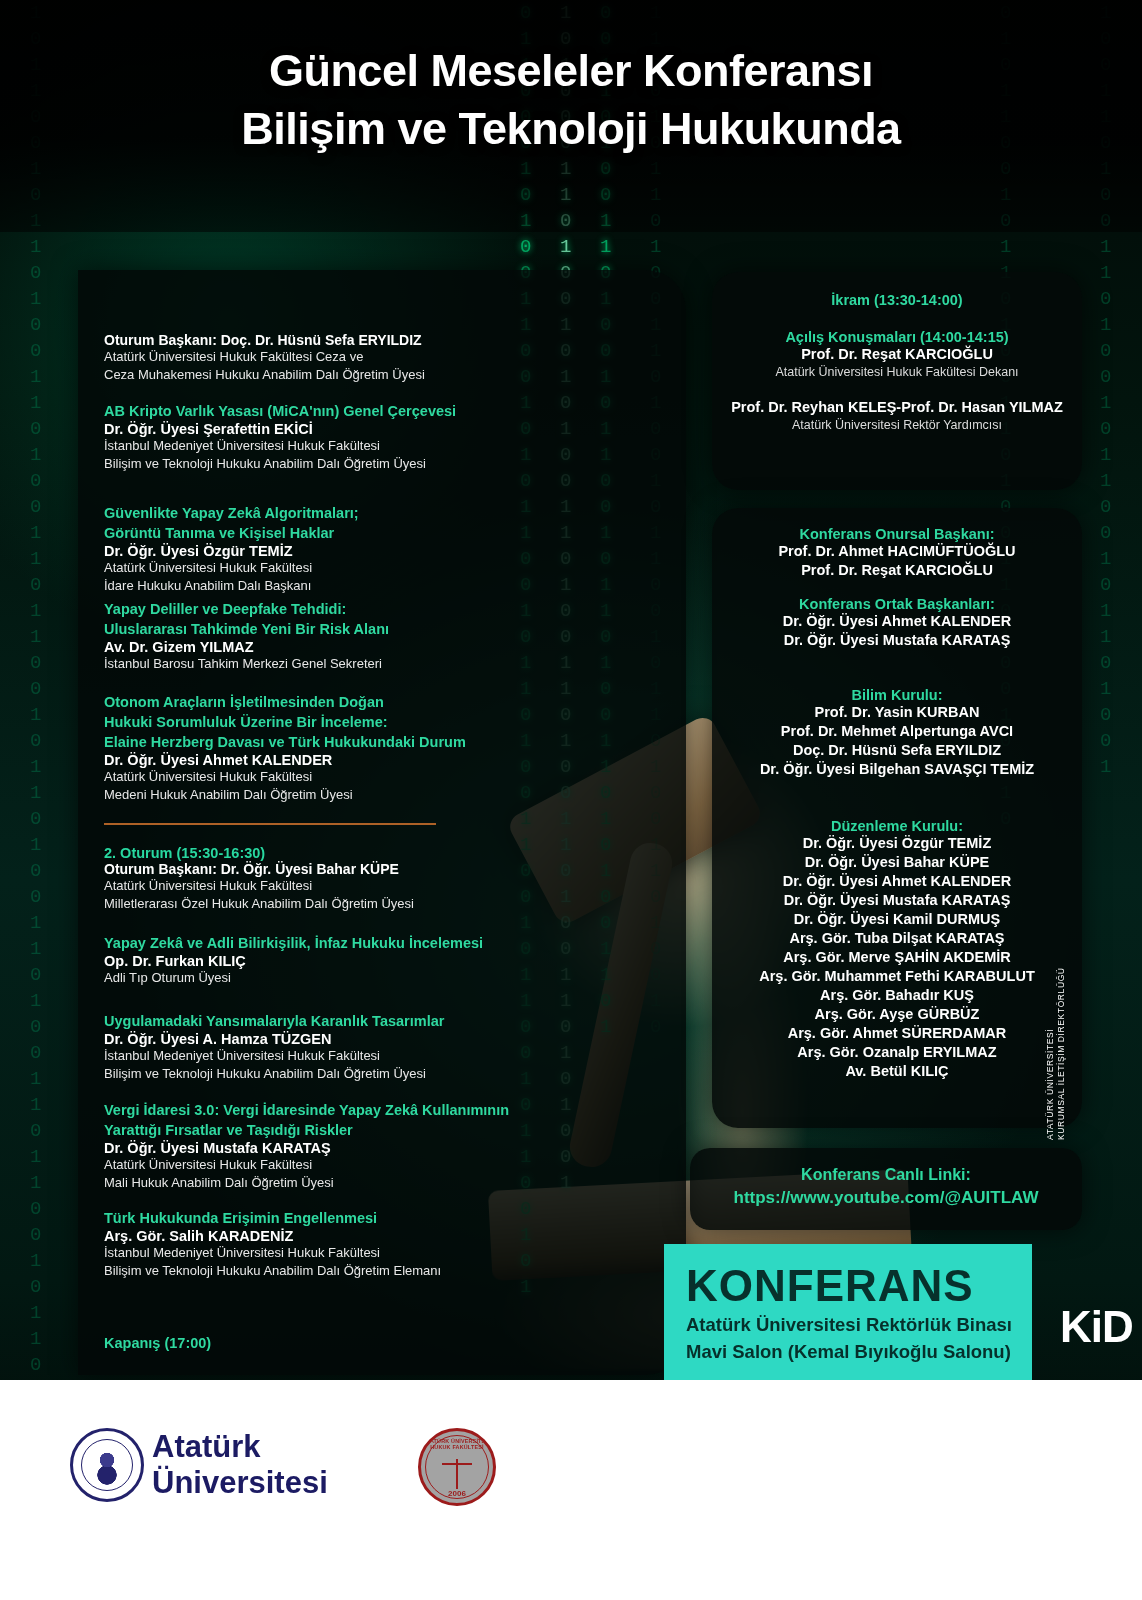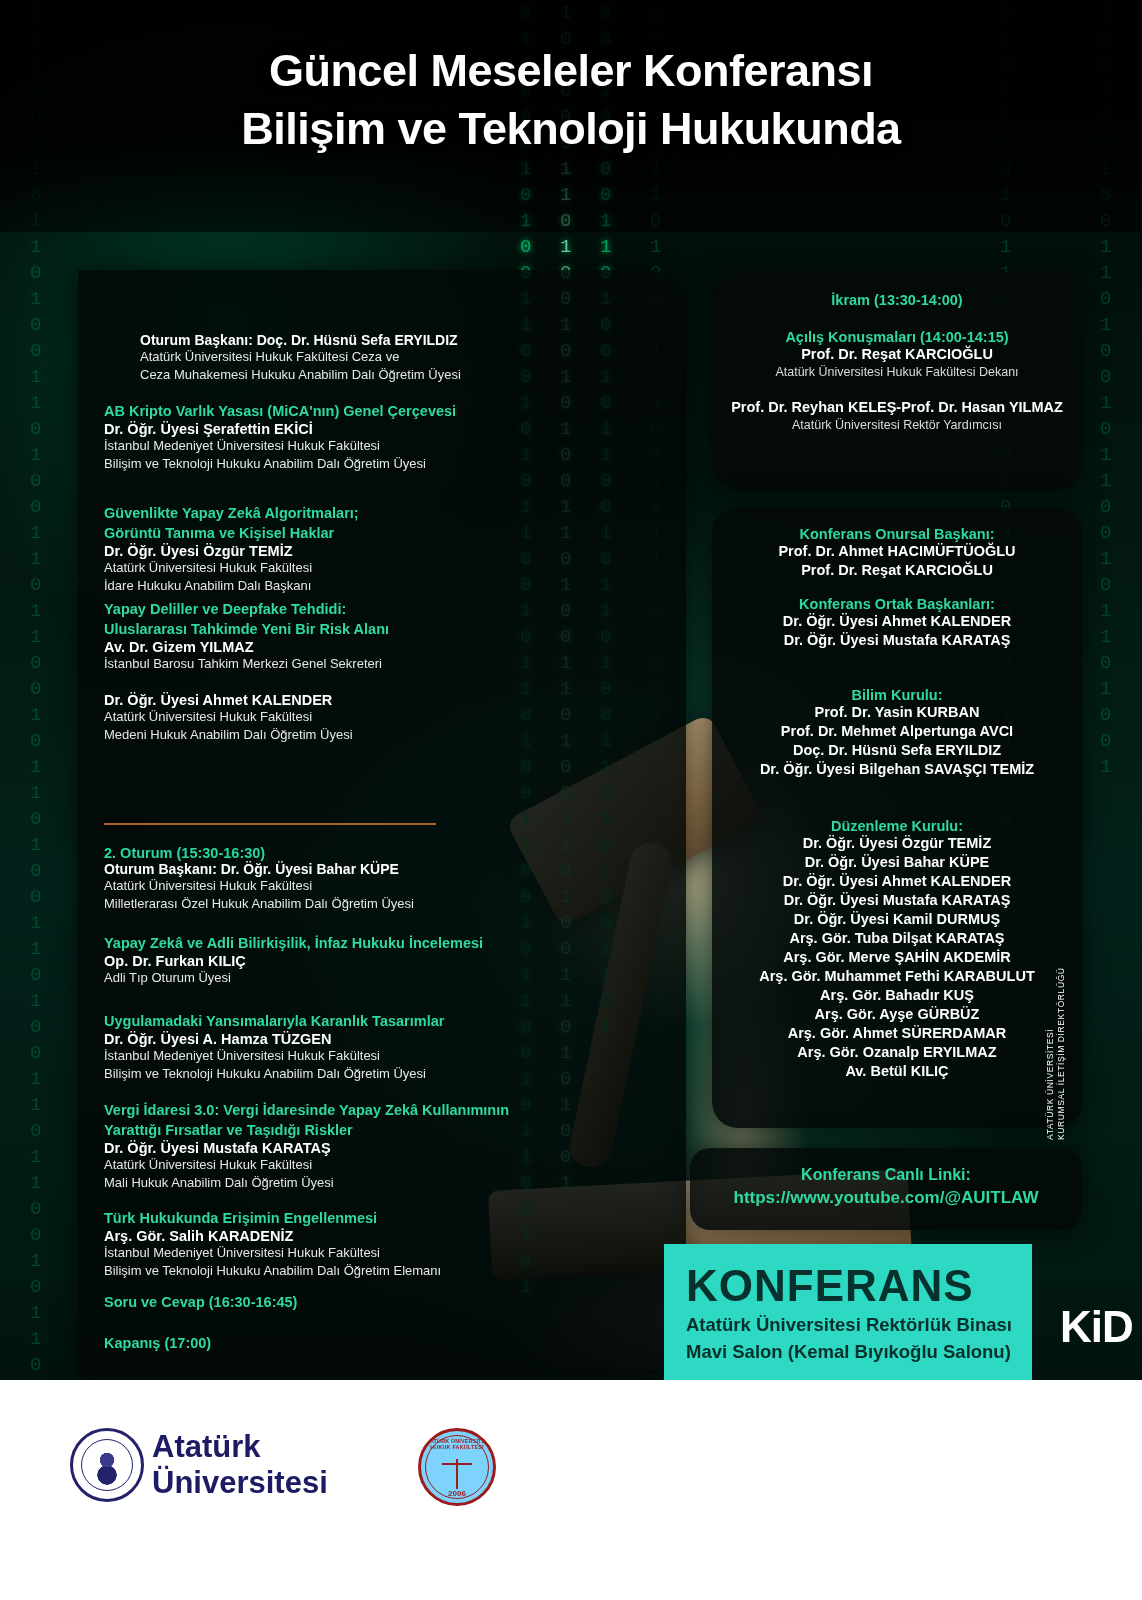--- a/index.html
+++ b/index.html
@@ -111,7 +111,7 @@
   .sub { color: #e8e8e8; font-size: 13px; line-height: 18px; }
   .talk-title { color: #2fd9a0; font-size: 14.5px; font-weight: bold; line-height: 20px; }
   .speaker { color: #ffffff; font-size: 14.5px; font-weight: bold; }
-  .block { margin-bottom: 17px; margin-left: 36px; }
+  .block { margin-bottom: 17px; }
   .divider {
     position: absolute; left: 104px; width: 332px; height: 2px;
     background: #c06a2a; opacity: 0.9;

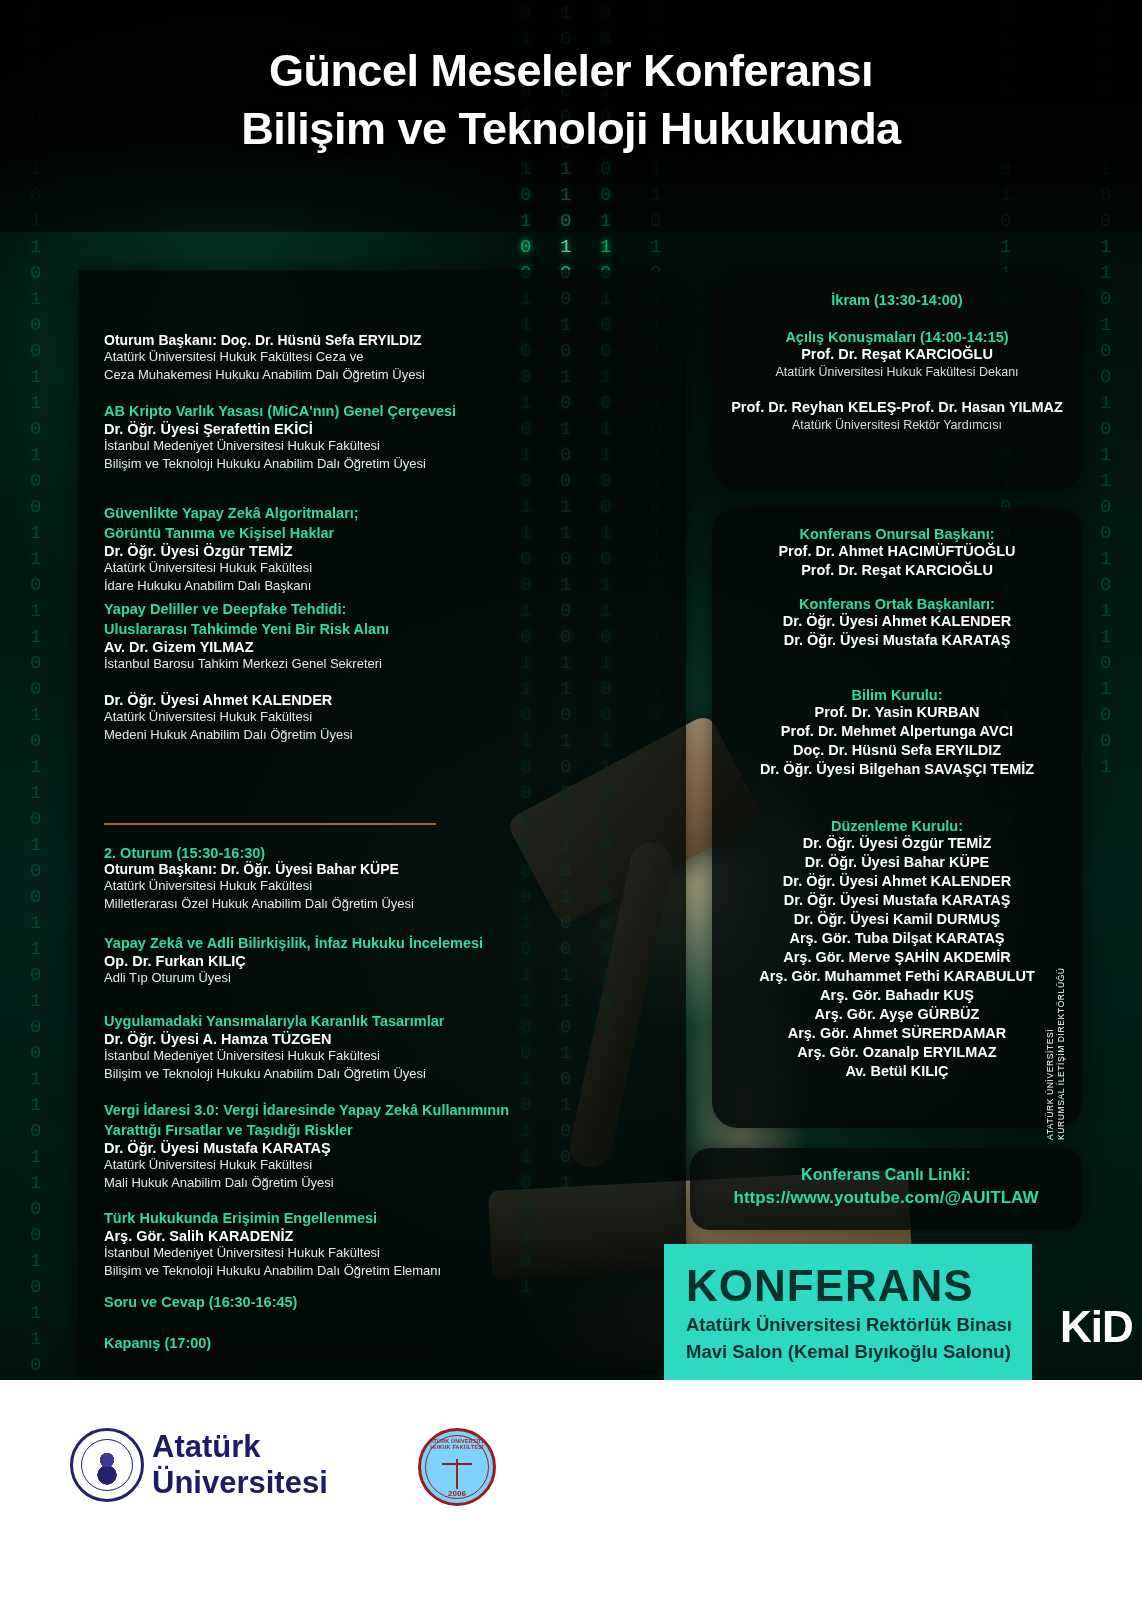--- a/index.html
+++ b/index.html
@@ -577,6 +577,9 @@
   </div>
 
   <div class="lc" style="top:692px;">
+    <div class="talk-title" style="white-space:pre-line">Otonom Araçların İşletilmesinden Doğan
+Hukuki Sorumluluk Üzerine Bir İnceleme:
+Elaine Herzberg Davası ve Türk Hukukundaki Durum</div>
     <div class="speaker">Dr. Öğr. Üyesi Ahmet KALENDER</div>
     <div class="sub" style="white-space:pre-line">Atatürk Üniversitesi Hukuk Fakültesi
 Medeni Hukuk Anabilim Dalı Öğretim Üyesi</div>

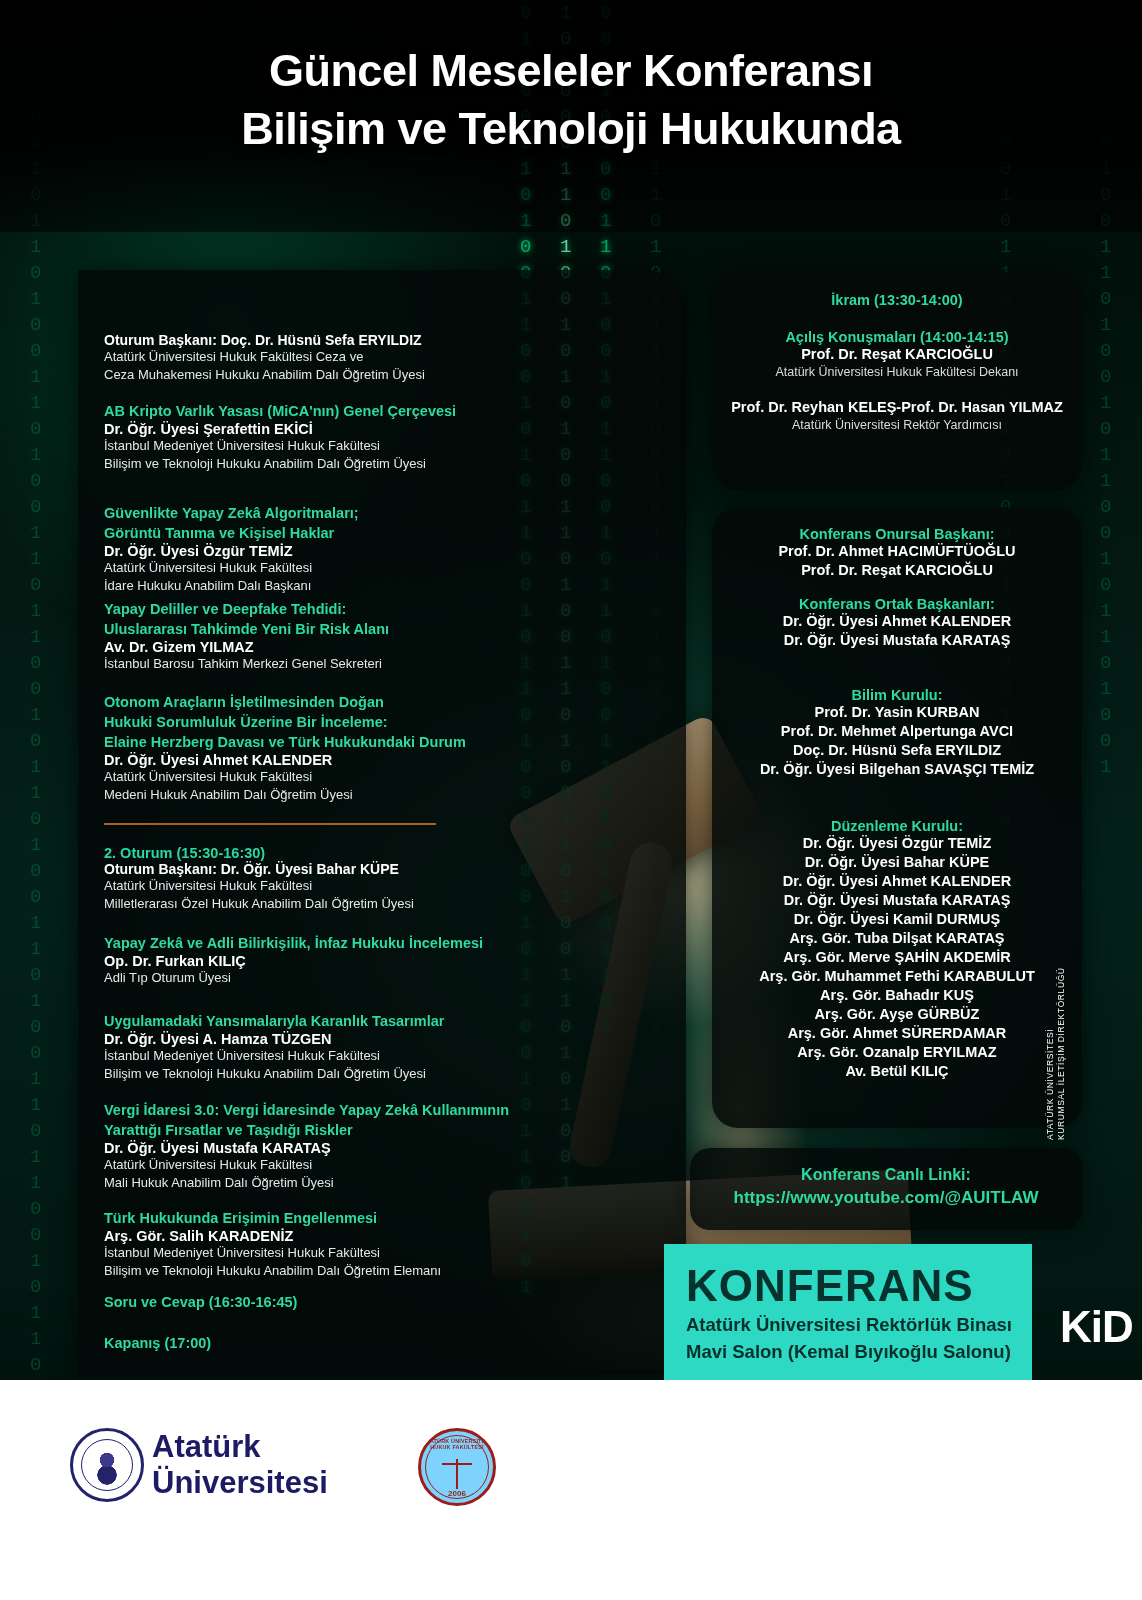--- a/index.html
+++ b/index.html
@@ -622,9 +622,6 @@
 Bilişim ve Teknoloji Hukuku Anabilim Dalı Öğretim Elemanı</div>
   </div>
 
-  <div class="lc" style="top:1292px;">
-    <div class="talk-title">Soru ve Cevap (16:30-16:45)</div>
-  </div>
   <div class="lc" style="top:1333px;">
     <div class="talk-title">Kapanış (17:00)</div>
   </div>

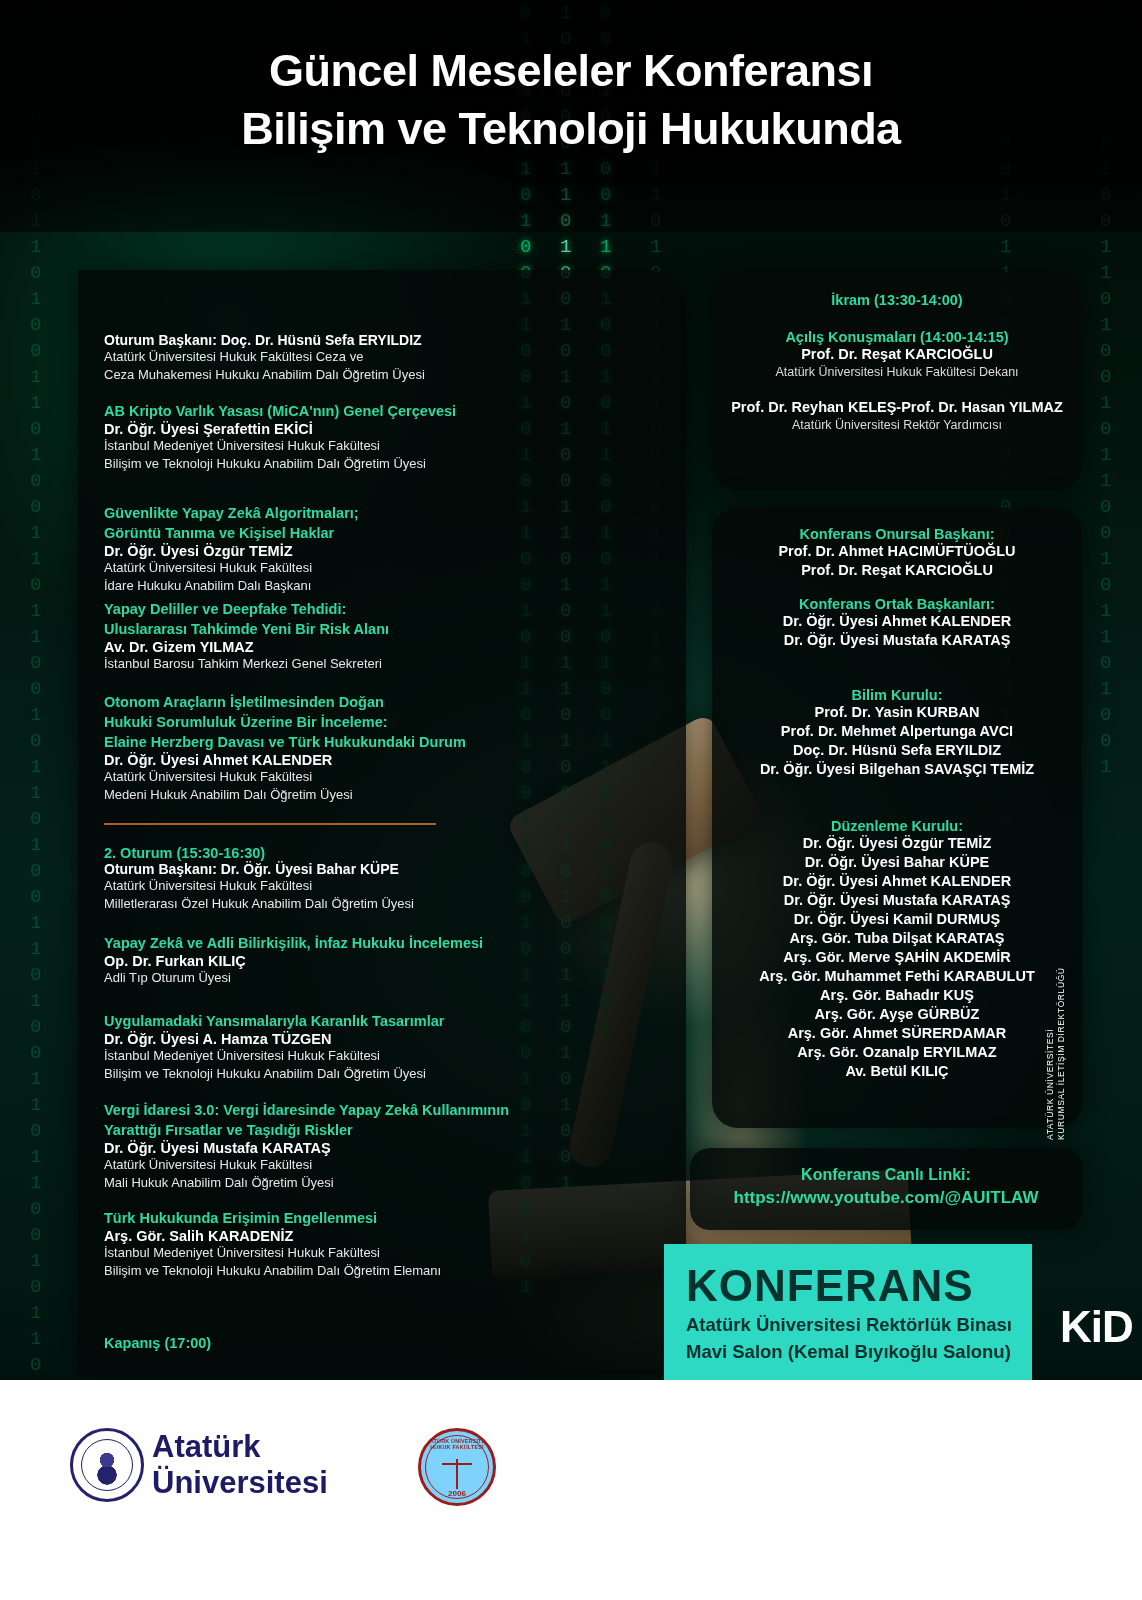--- a/index.html
+++ b/index.html
@@ -201,7 +201,7 @@
     position: absolute; left: 418px; top: 48px;
     width: 78px; height: 78px; border-radius: 50%;
     border: 3px solid #9c1b1b;
-    background: #7dd3fc;
+    background: #a3a3a3;
     overflow: hidden;
   }
   .fac-logo .ring {

